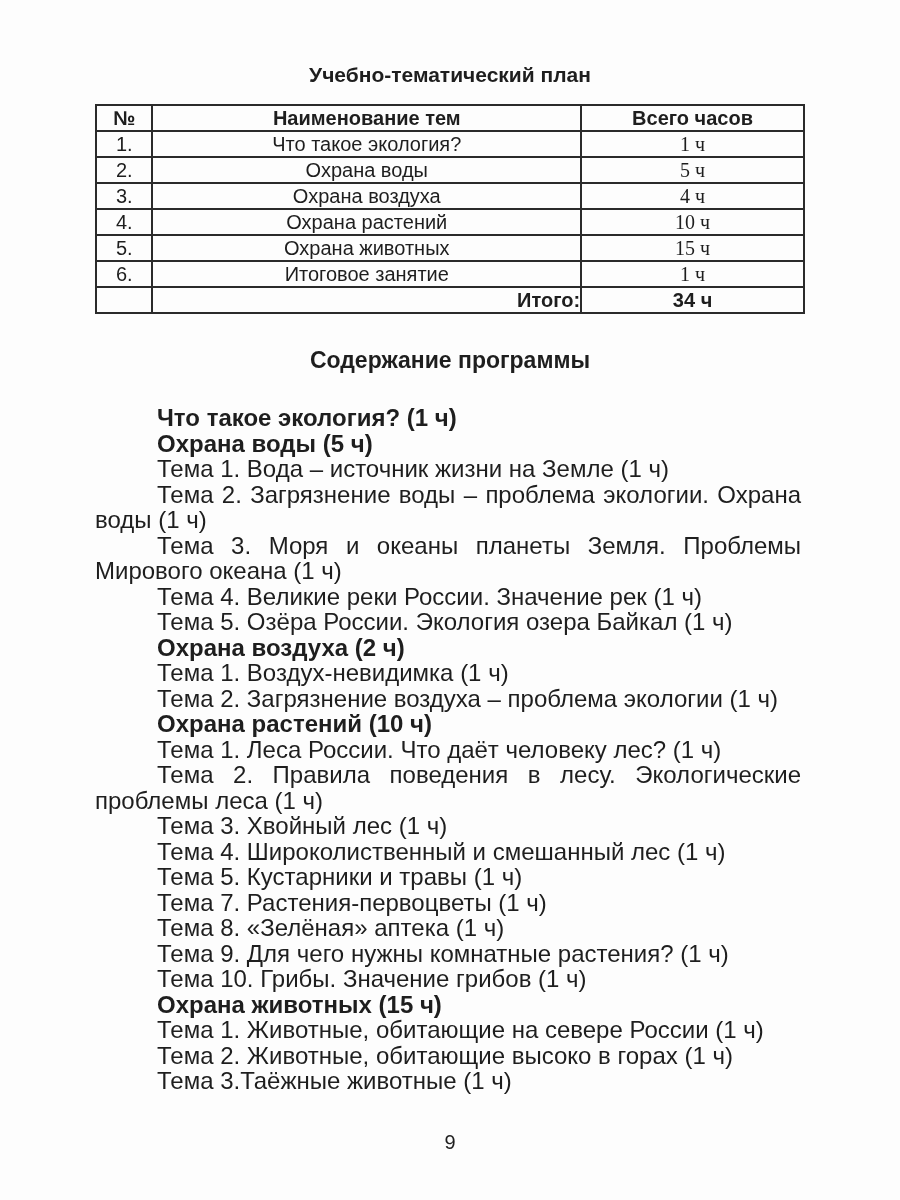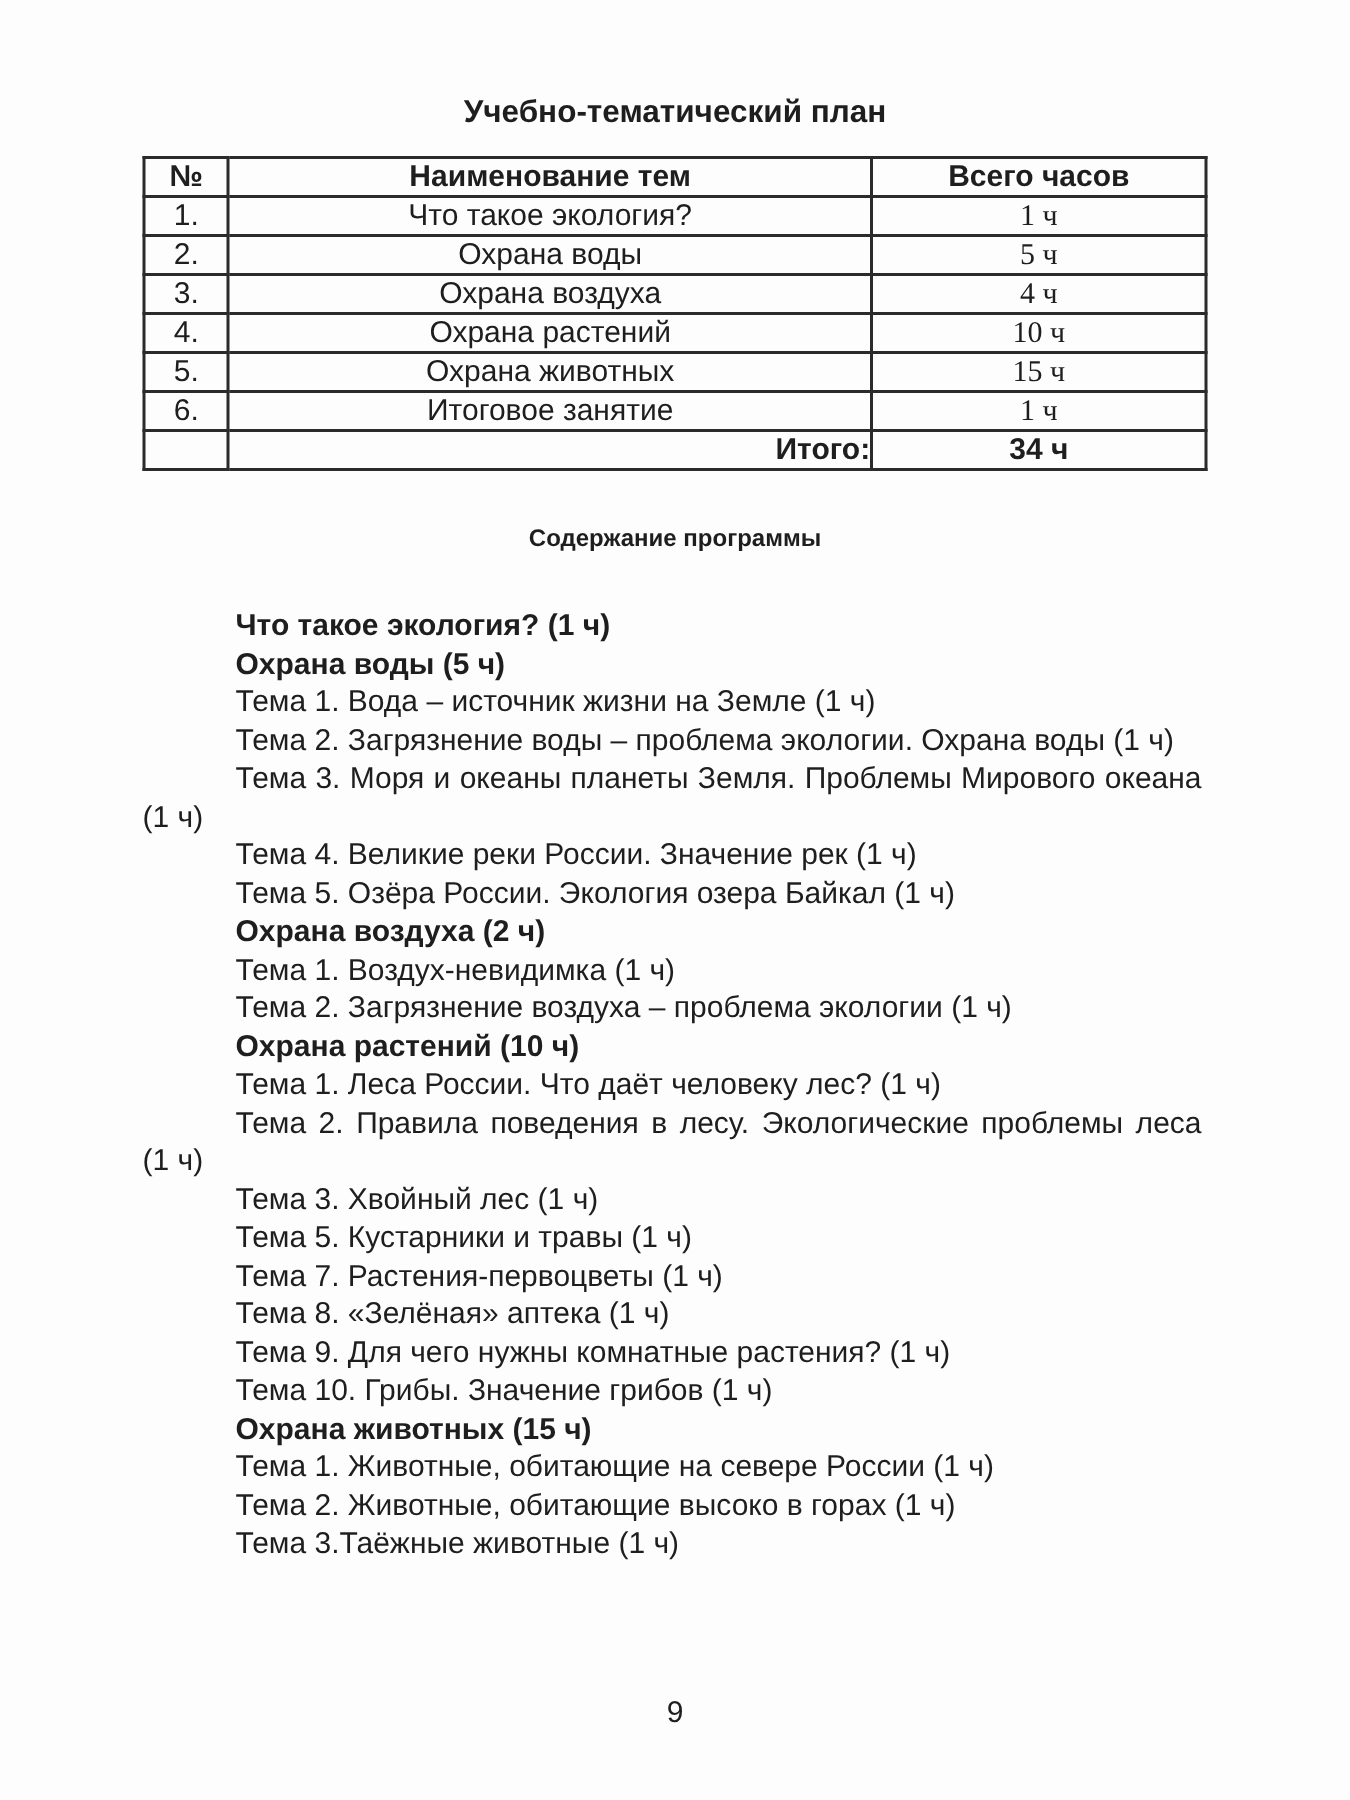--- a/index.html
+++ b/index.html
@@ -52,7 +52,7 @@
   .section-heading {
     text-align: center;
     font-weight: bold;
-    font-size: 16px;
+    font-size: 23px;
     line-height: 26px;
     margin: 33px 0 32px 0;
   }

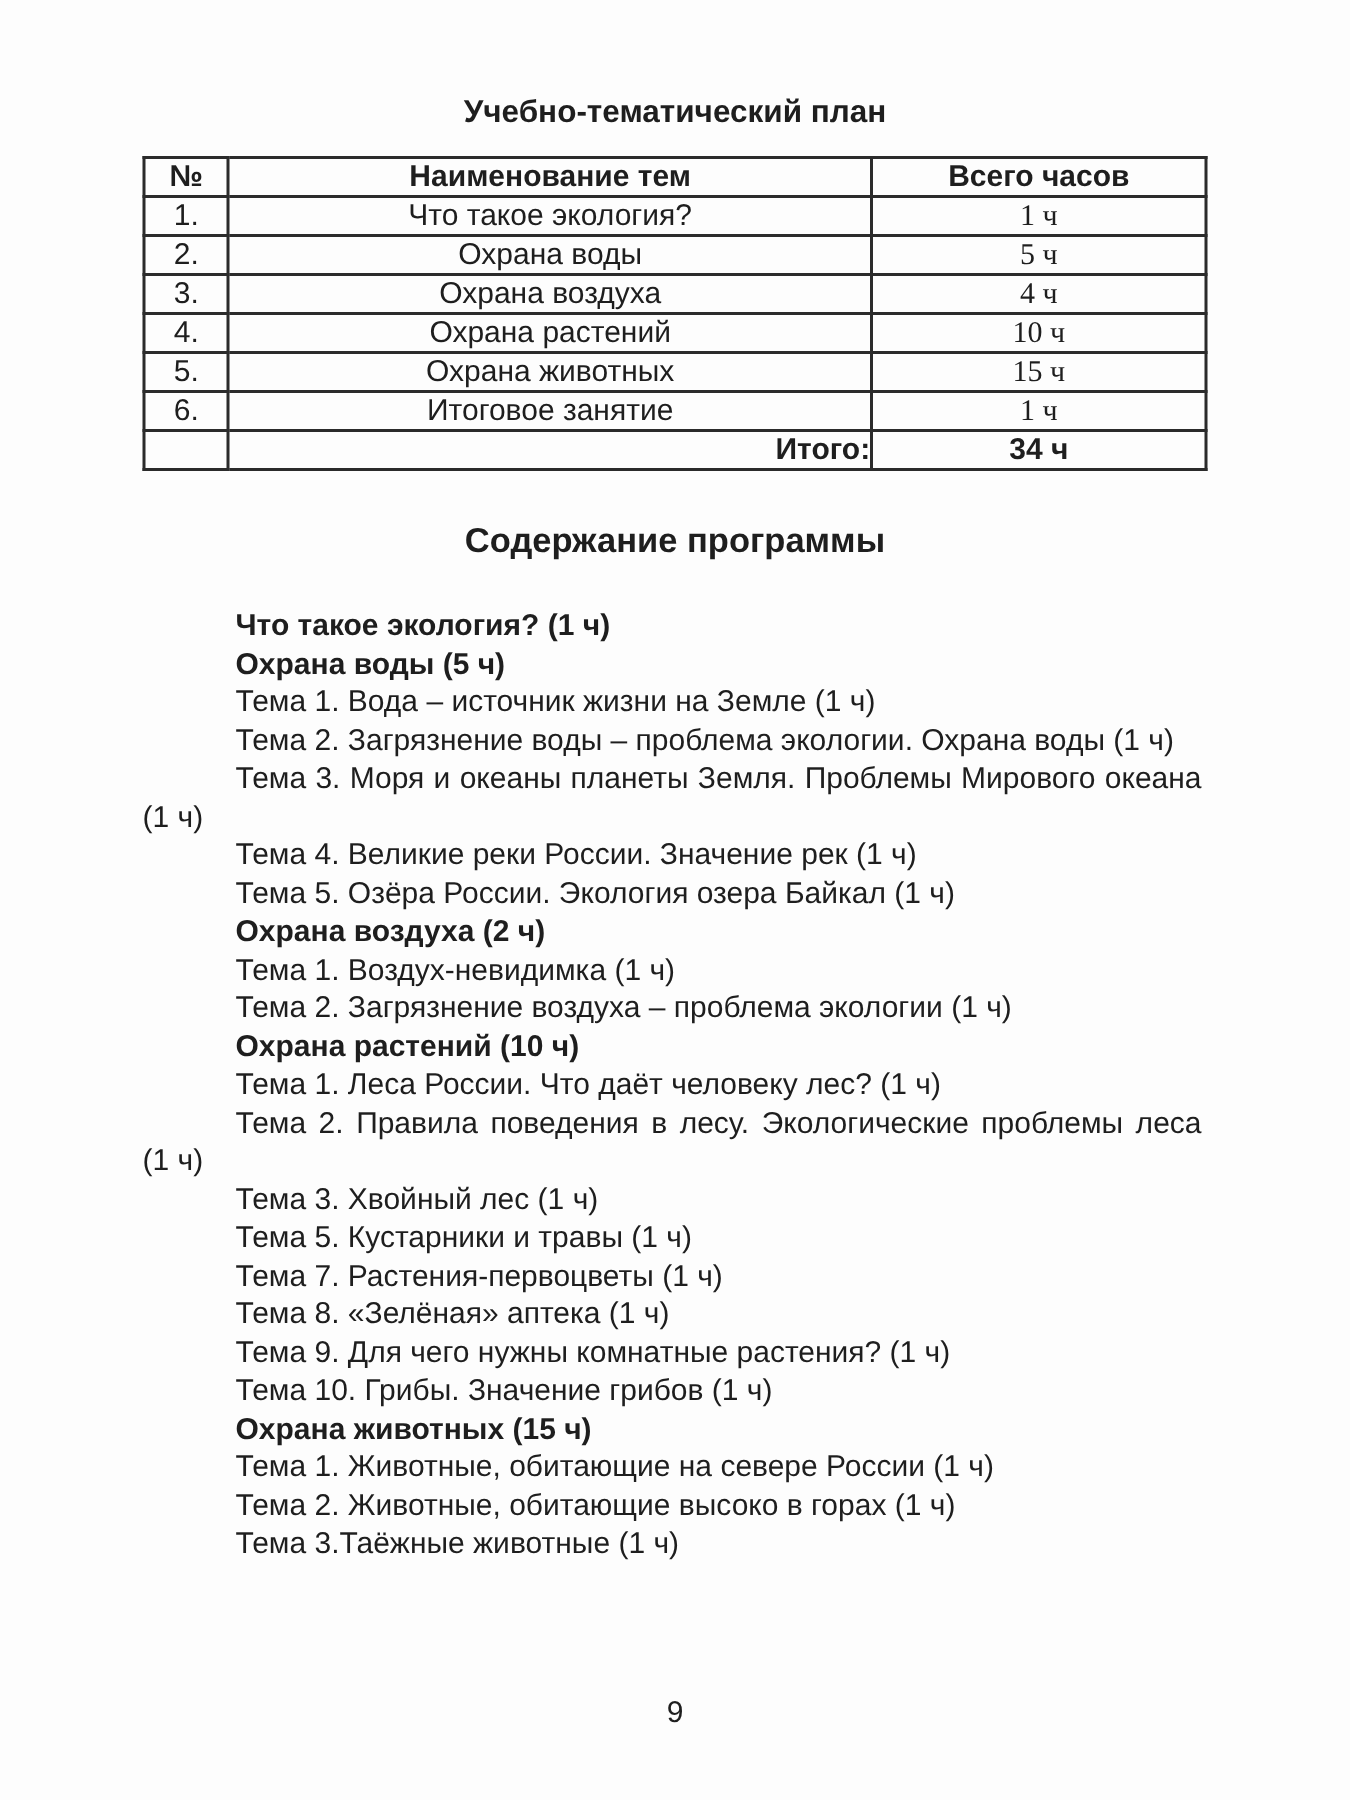--- a/index.html
+++ b/index.html
@@ -61,7 +61,7 @@
   }
   .para {
     margin: 0;
-    font-size: 20px;
+    font-size: 24px;
     line-height: 25.5px;
     text-align: justify;
     text-indent: 62px;

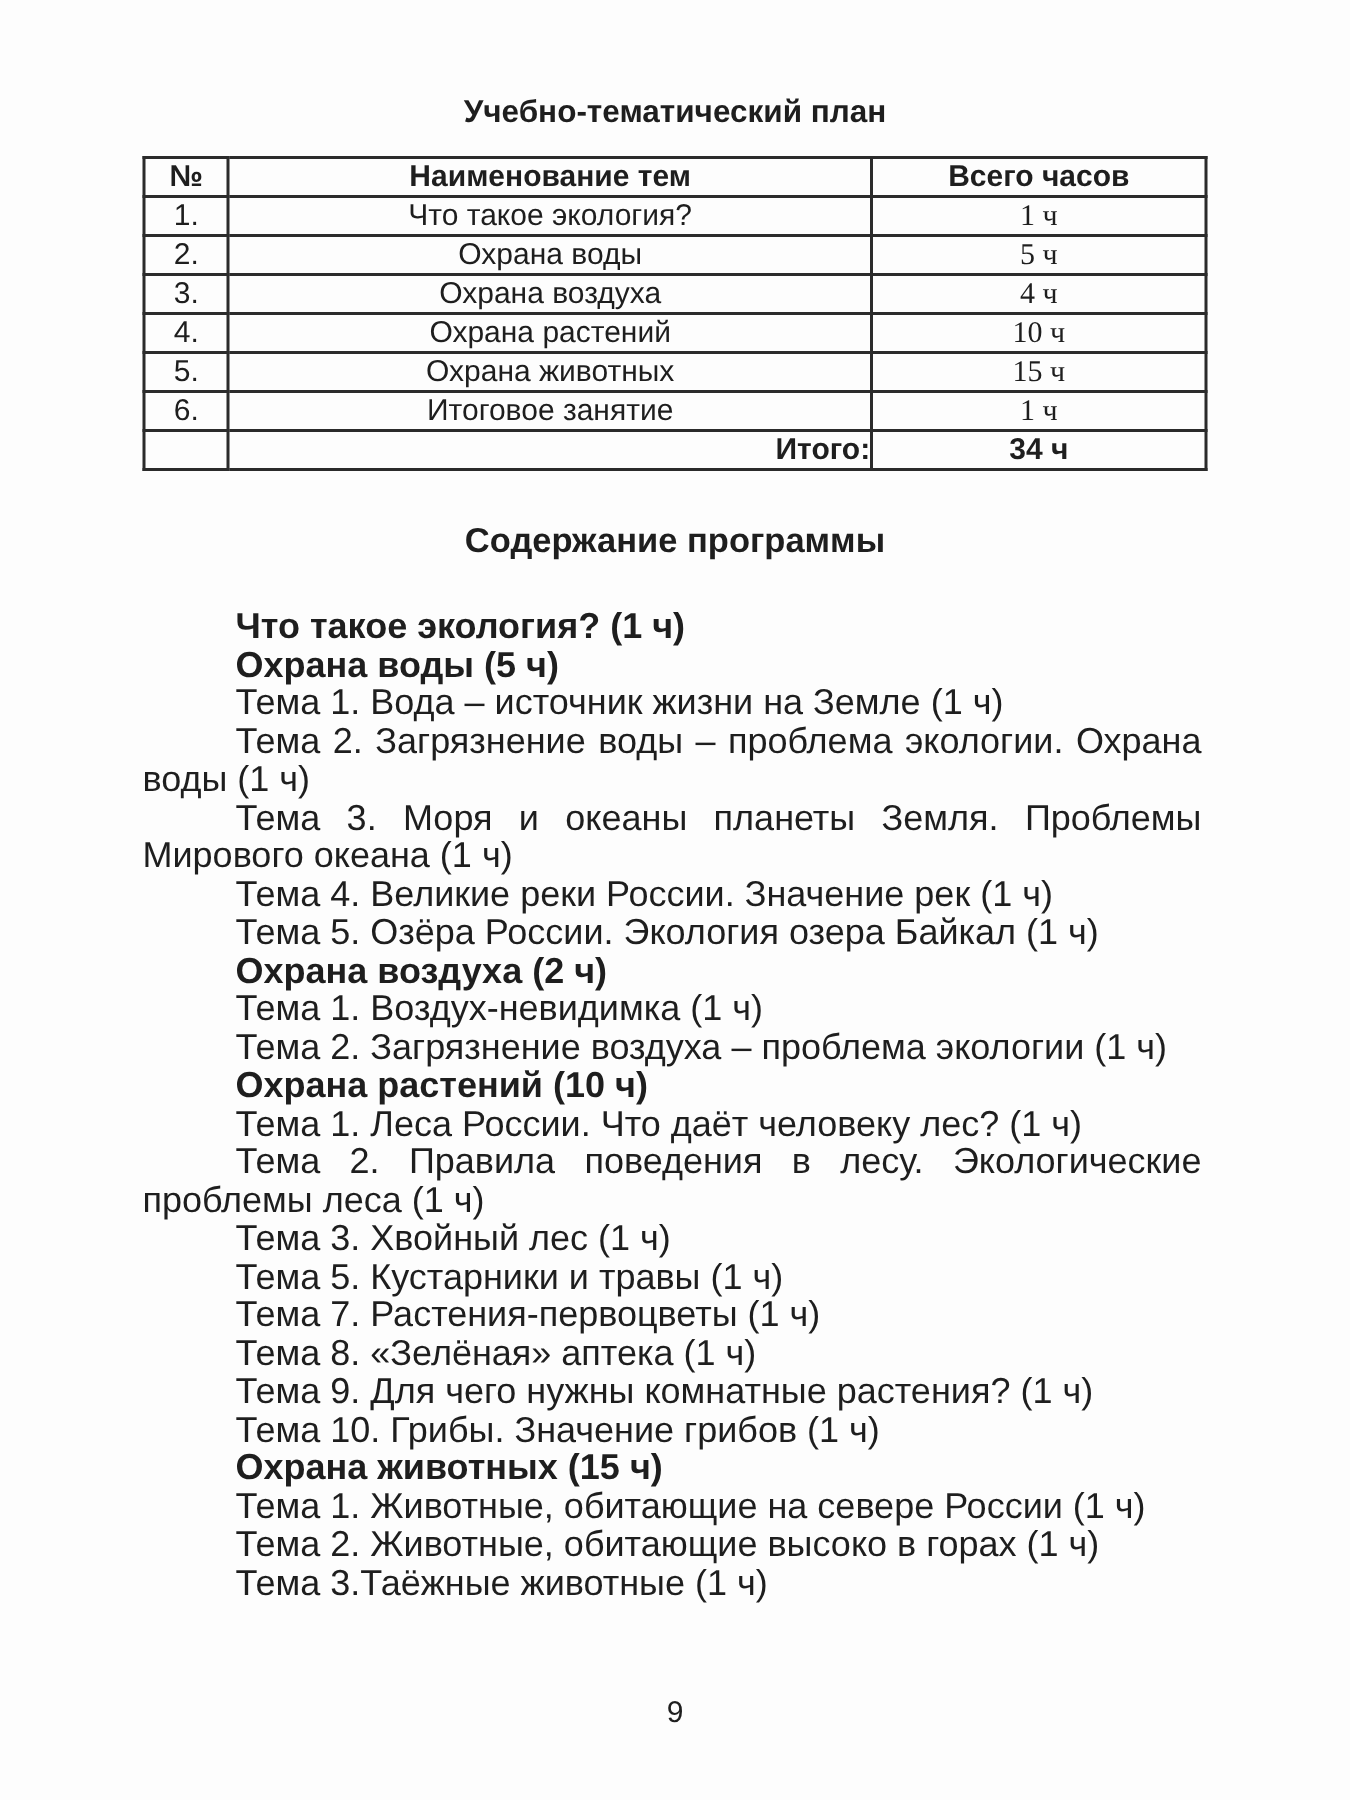--- a/index.html
+++ b/index.html
@@ -150,6 +150,7 @@
     <p class="para">Тема 1. Леса России. Что даёт человеку лес? (1 ч)</p>
     <p class="para">Тема 2. Правила поведения в лесу. Экологические проблемы леса (1 ч)</p>
     <p class="para">Тема 3. Хвойный лес (1 ч)</p>
+    <p class="para">Тема 4. Широколиственный и смешанный лес (1 ч)</p>
     <p class="para">Тема 5. Кустарники и травы (1 ч)</p>
     <p class="para">Тема 7. Растения-первоцветы (1 ч)</p>
     <p class="para">Тема 8. «Зелёная» аптека (1 ч)</p>

